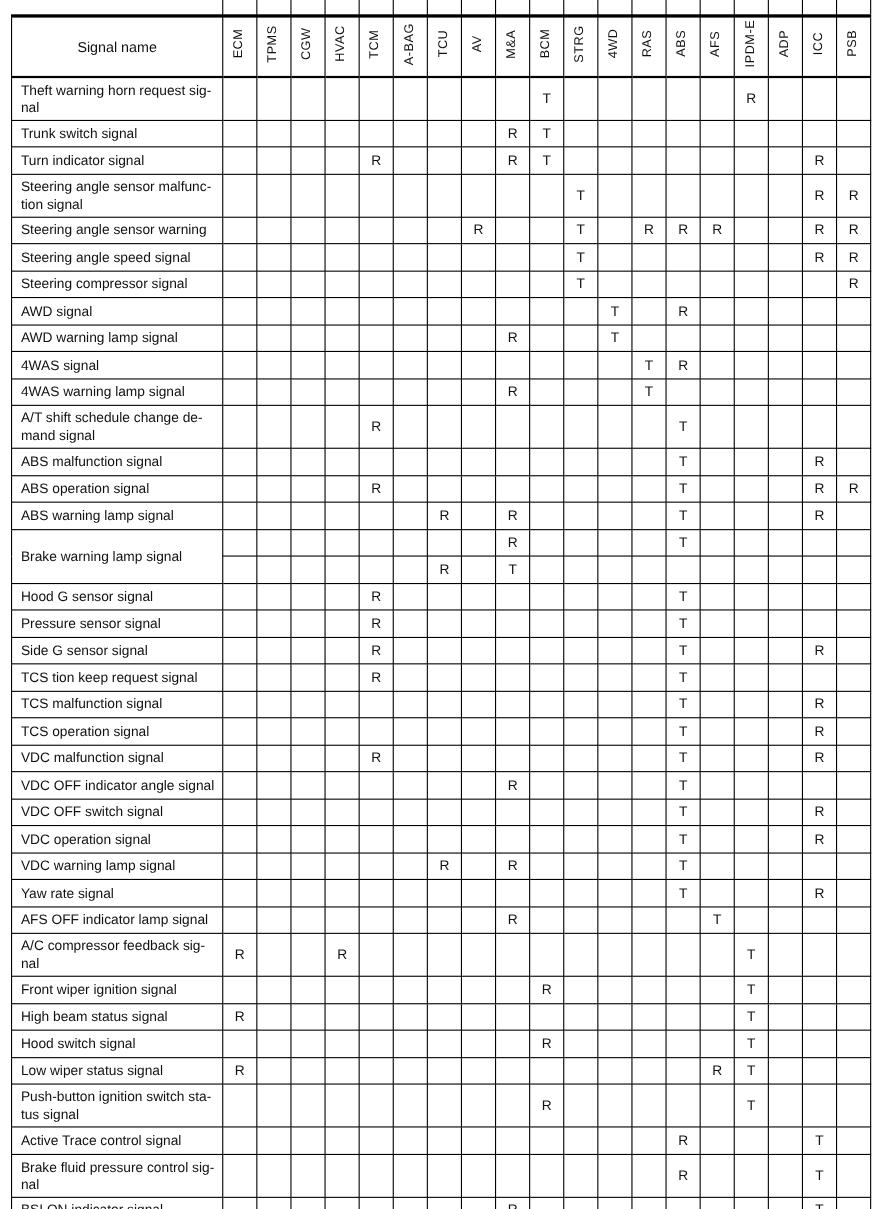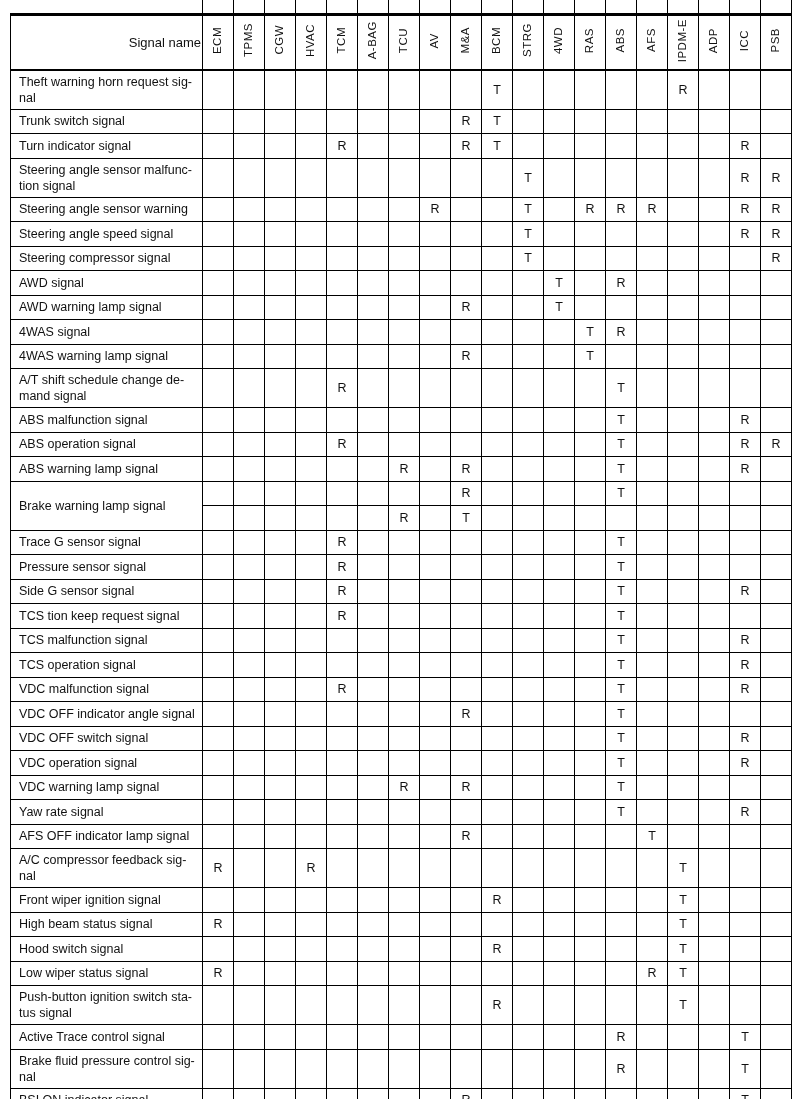--- a/index.html
+++ b/index.html
@@ -32,7 +32,7 @@
     width: 192px;
     font-weight: normal;
     font-size: 13px;
-    text-align: right;
+    text-align: center;
     vertical-align: middle;
   }
   th.col { width: 31px; text-align: center; vertical-align: middle; padding: 0; font-weight: normal; }

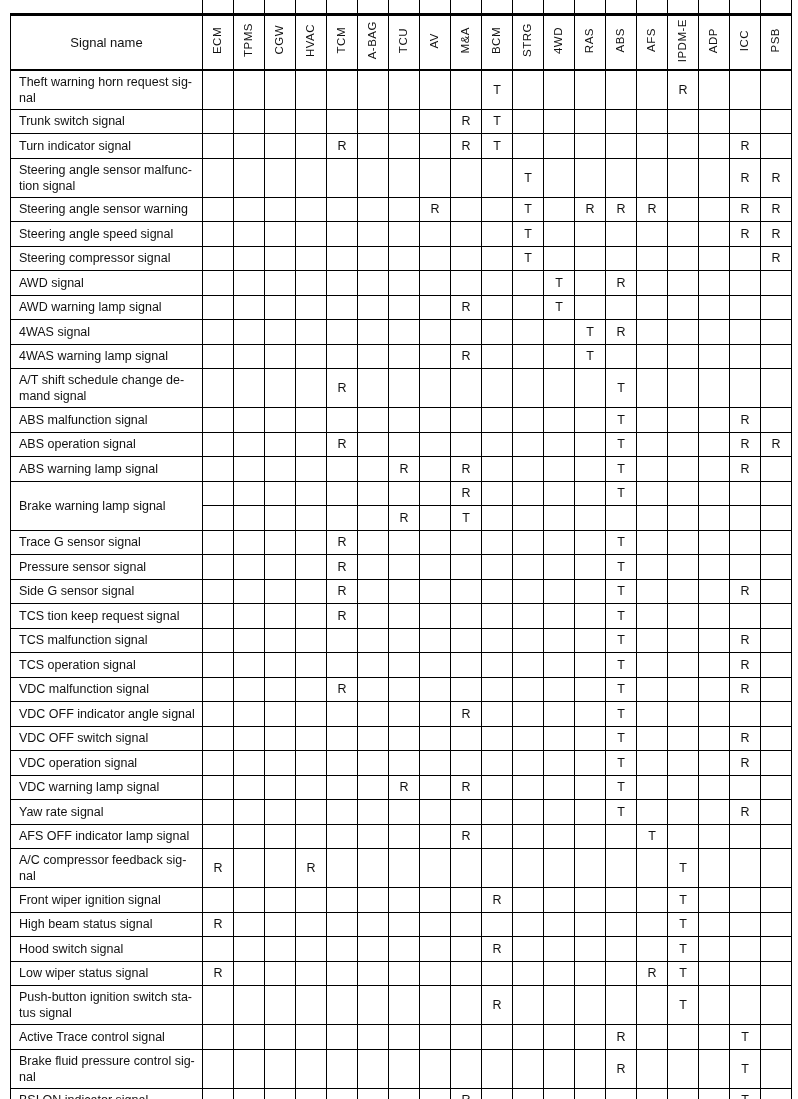--- a/index.html
+++ b/index.html
@@ -496,7 +496,7 @@
           <td class="cell"></td>
         </tr>
         <tr>
-          <td class="name">Trace G sensor signal</td>
+          <td class="name">Hood G sensor signal</td>
           <td class="cell"></td>
           <td class="cell"></td>
           <td class="cell"></td>

